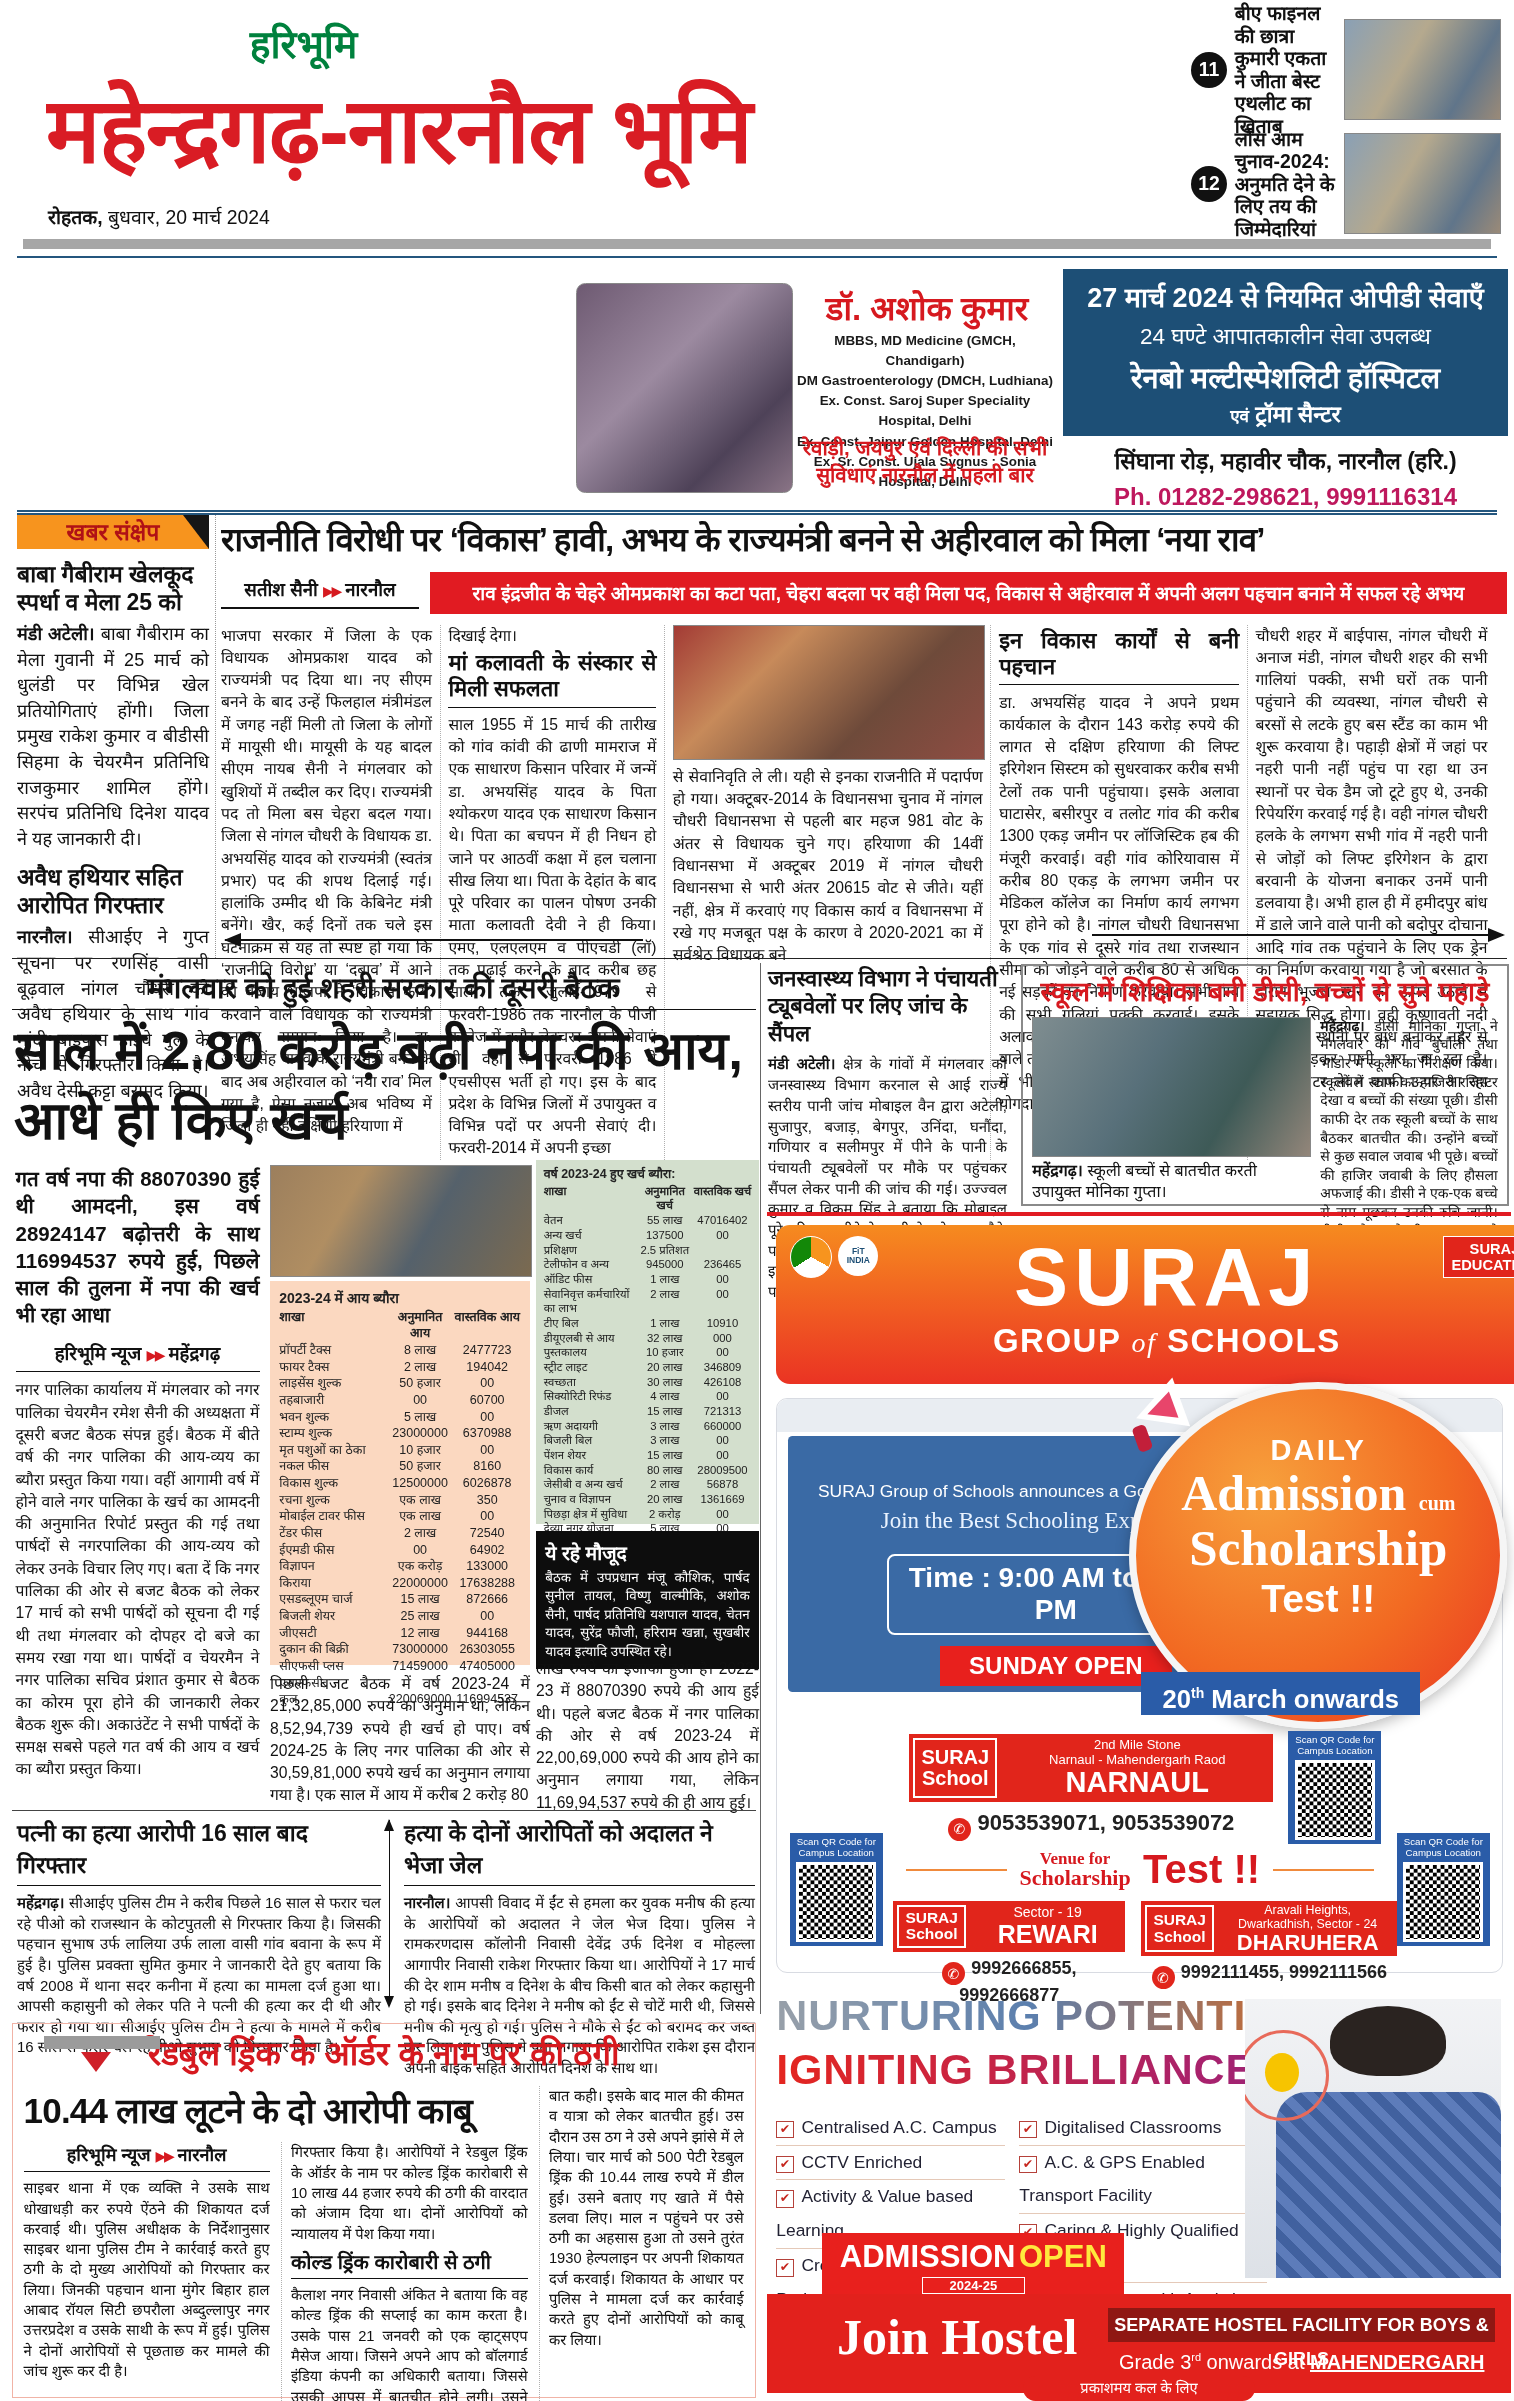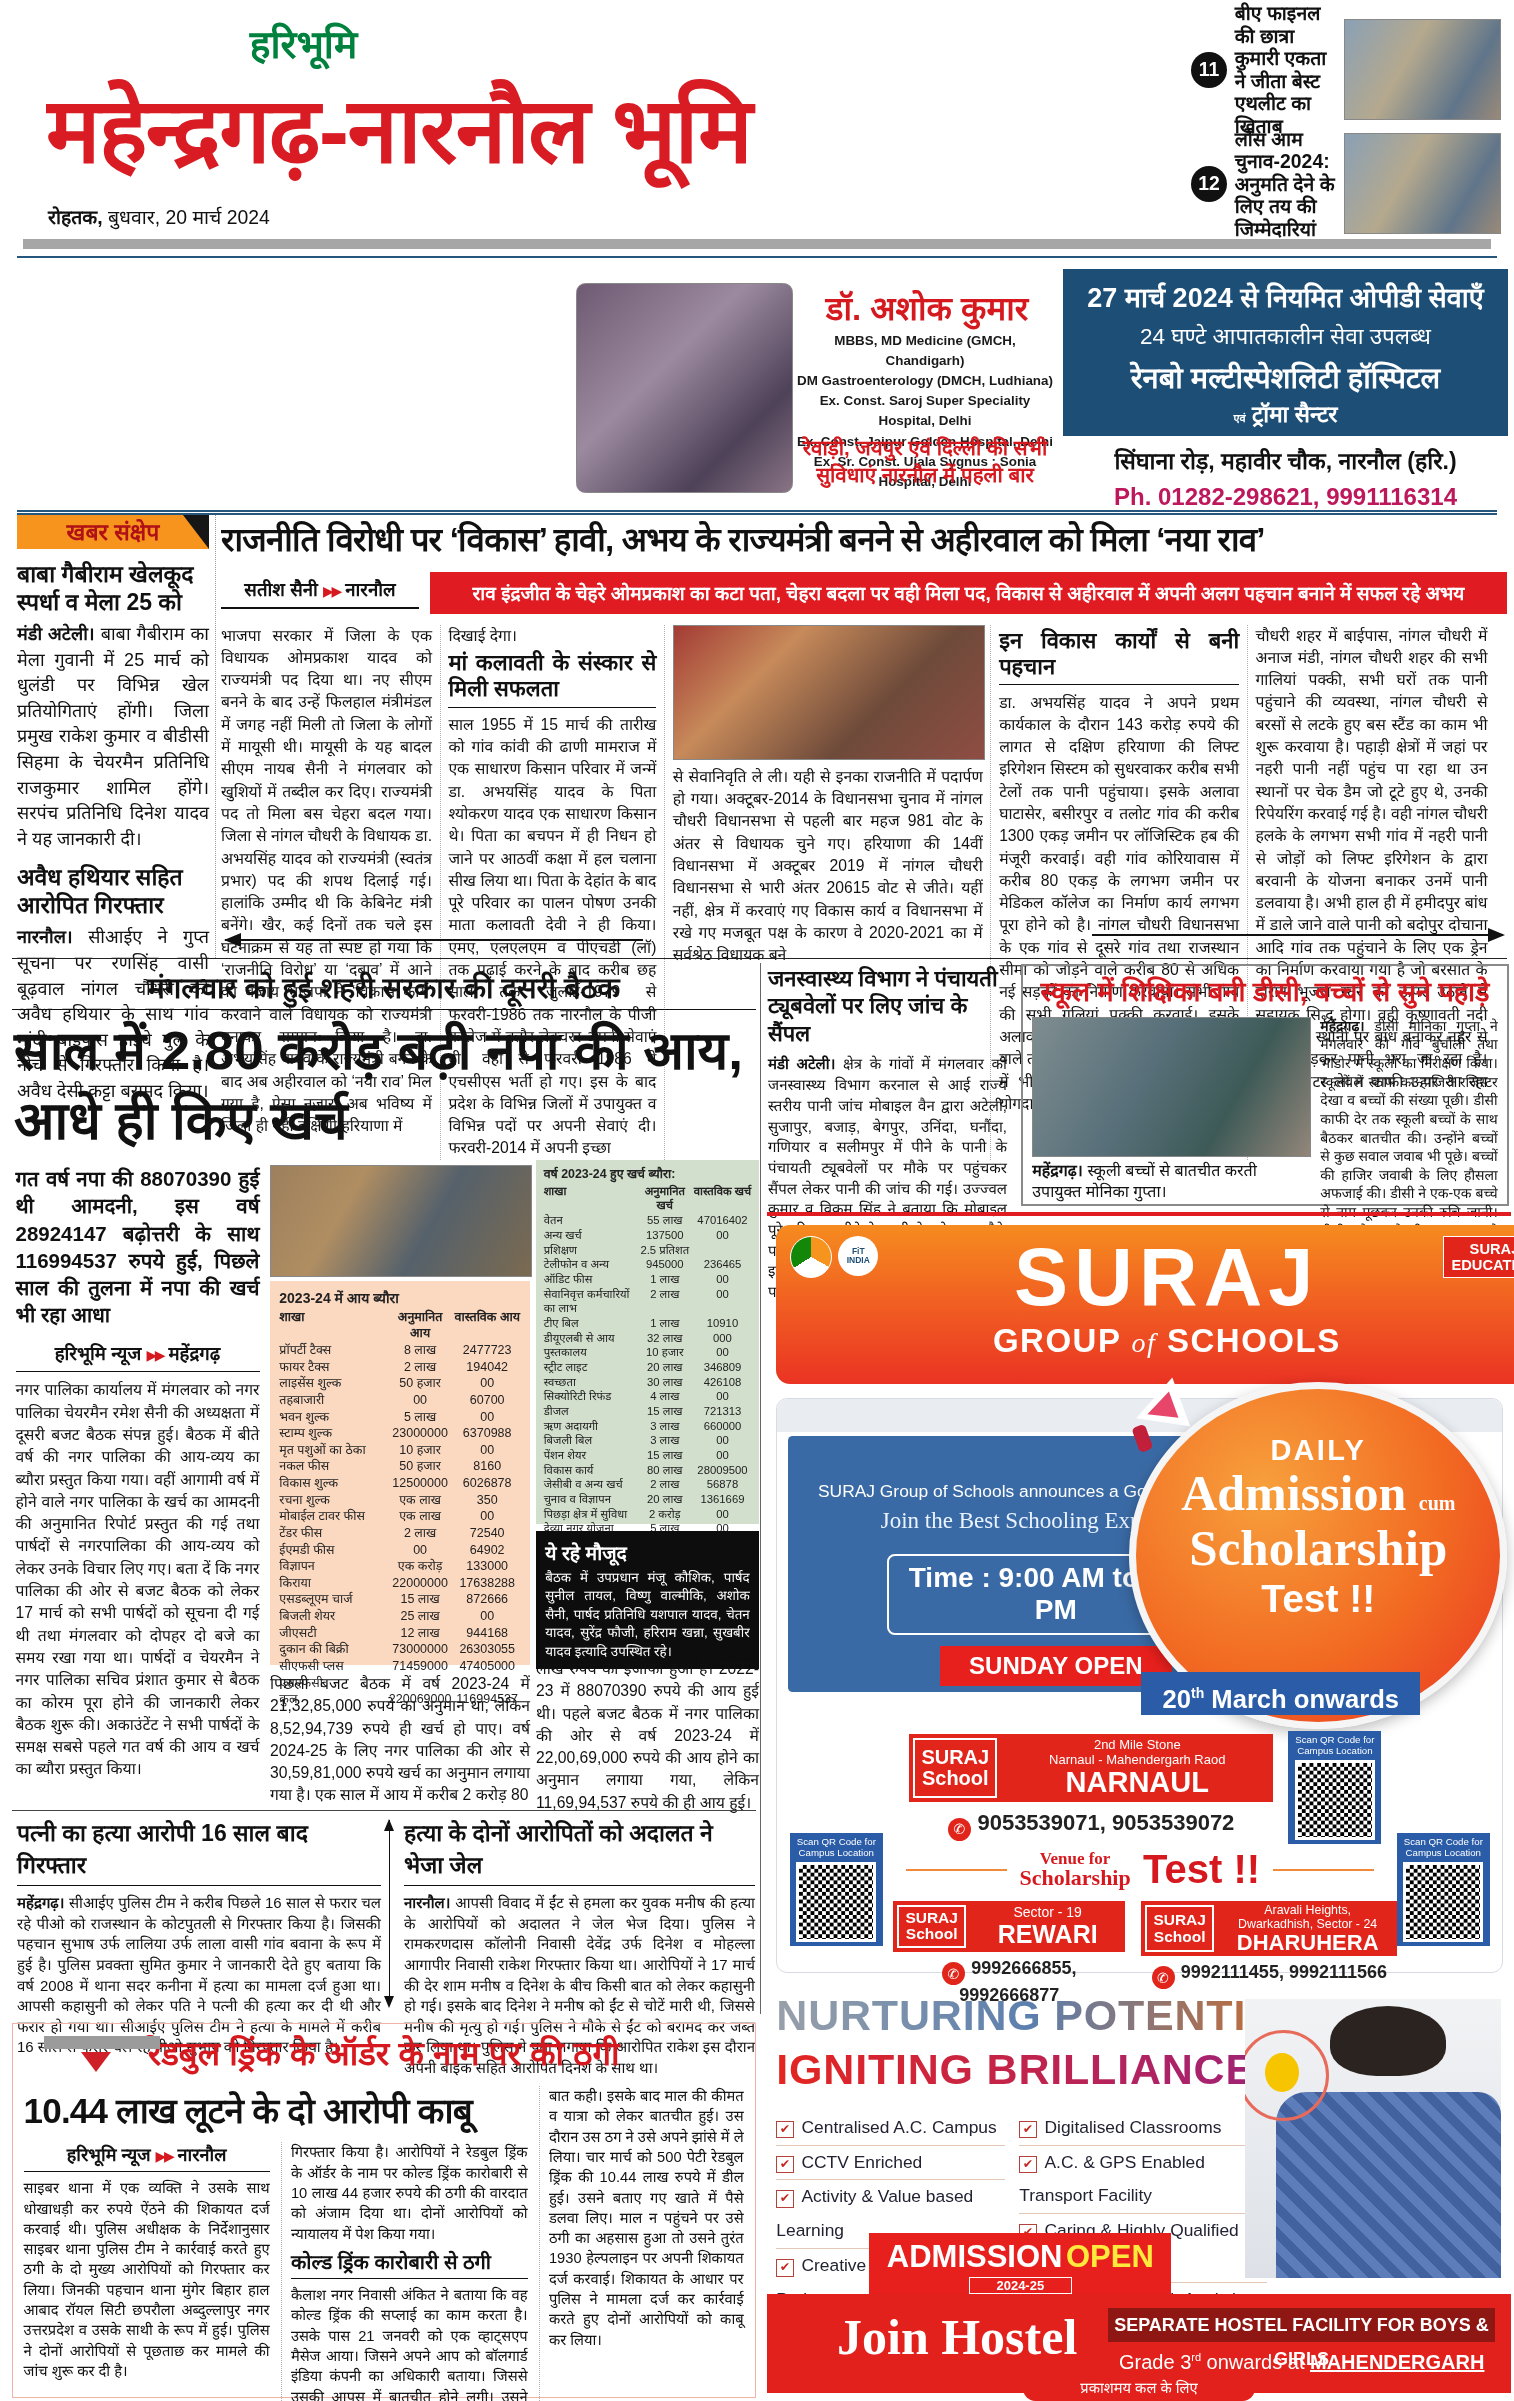--- a/index.html
+++ b/index.html
@@ -127,7 +127,7 @@
         <div style="font-size:22.5px;margin-top:4.6px;">24 घण्टे आपातकालीन सेवा उपलब्ध</div>
         <div class="b" style="font-size:29px;margin-top:6.2px;">रेनबो मल्टीस्पेशलिटी हॉस्पिटल</div>
         <div class="b" style="font-size:22.5px;margin-top:1.5px;">
-          <span style="font-size:11px;">एवं</span>
+          <span style="font-size:17px;">एवं</span>
           <span>ट्रॉमा सैन्टर</span>
         </div>
       </div>

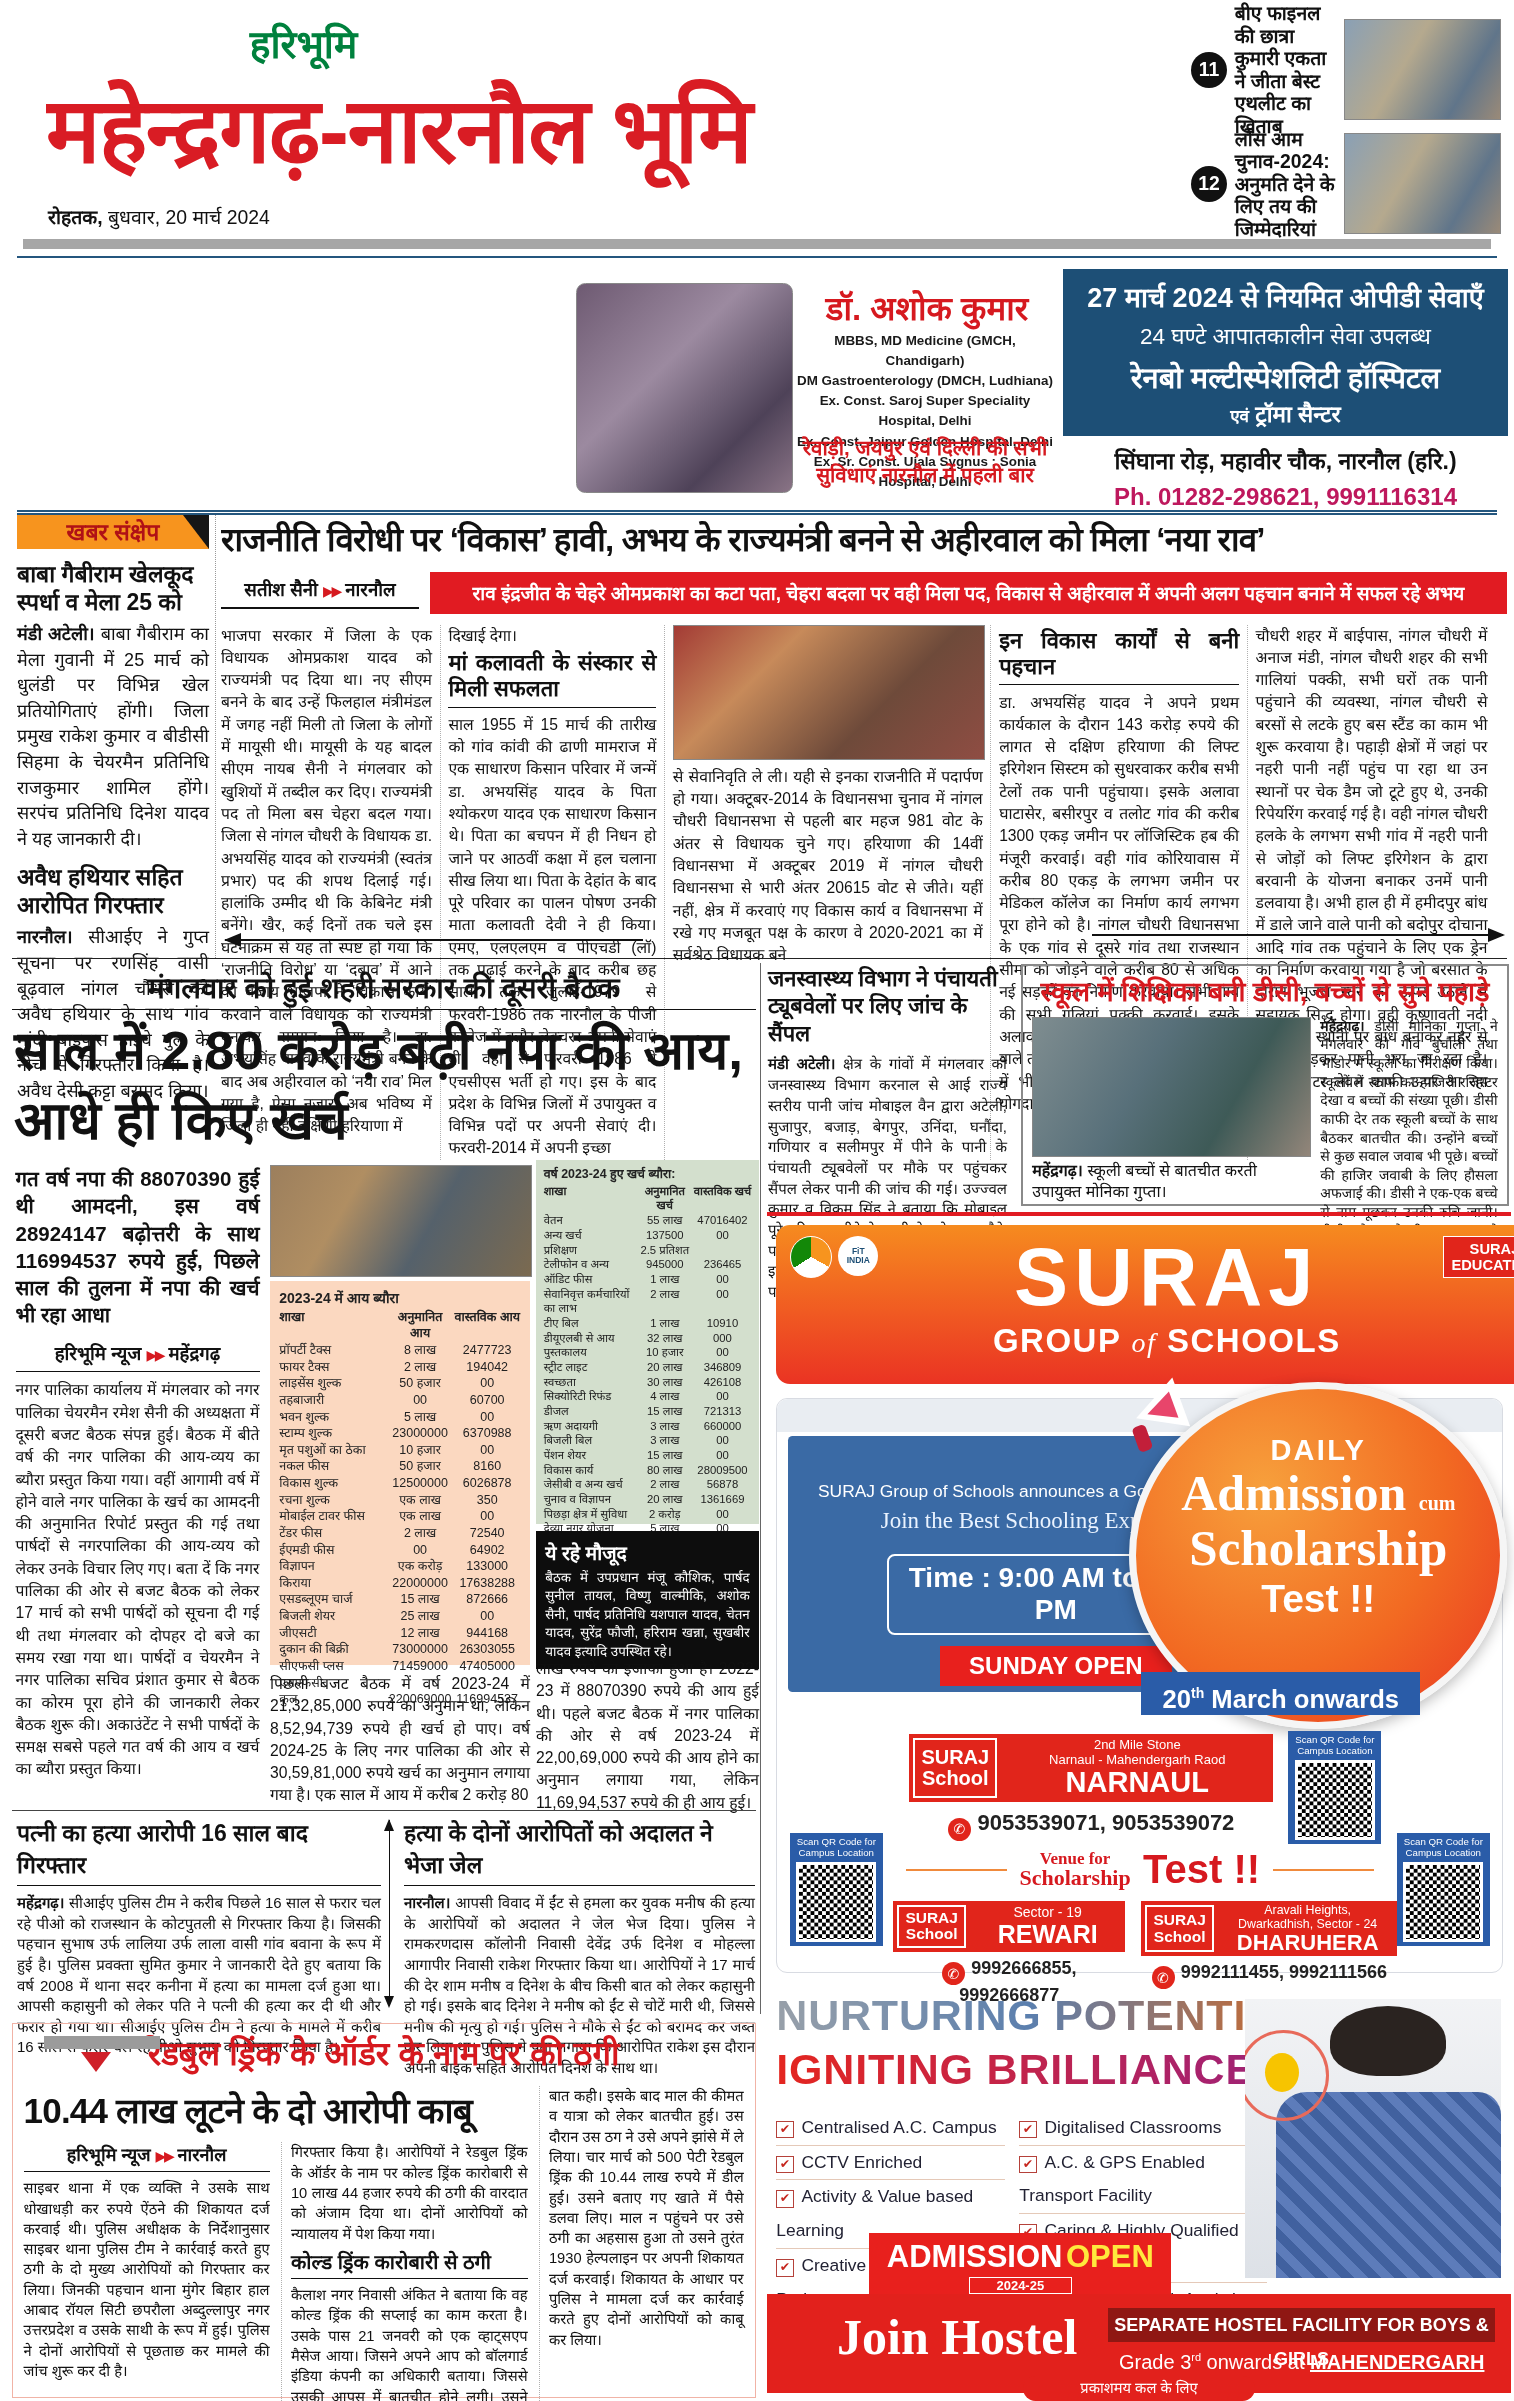--- a/index.html
+++ b/index.html
@@ -710,7 +710,7 @@
             <li><span class="chk">✔</span><span>Stress Free Environment</span></li>
           </ul>
       </div>
-      <div class="abs" style="left:46px;top:242px;width:302px;background:#e8201d;text-align:center;padding:6.2px 0 3.1px 0;margin-left:47px;">
+      <div class="abs" style="left:46px;top:242px;width:302px;background:#e8201d;text-align:center;padding:6.2px 0 3.1px 0;">
         <span class="b" style="color:#fff;font-size:31px;">ADMISSION</span>
         <span class="b" style="color:#ffe93d;font-size:31px;">OPEN</span>
         <div class="b" style="width:101px;margin:1.5px auto 0 auto;border:1.5px solid #fff;color:#fff;font-size:13px;">2024-25</div>

